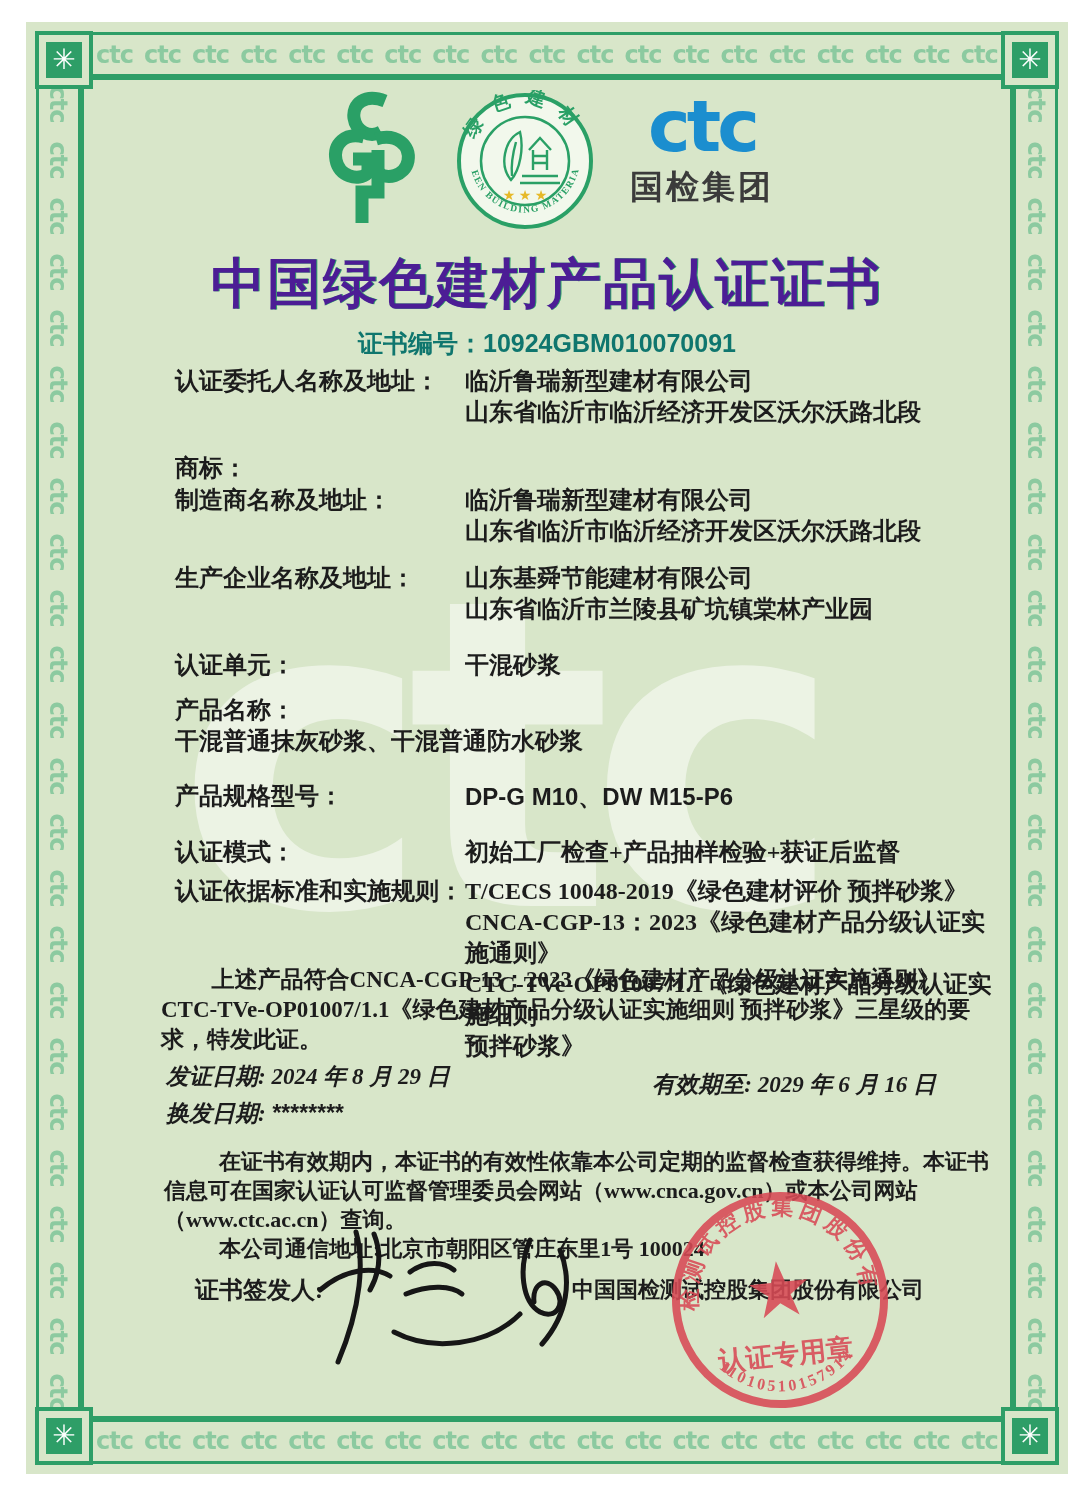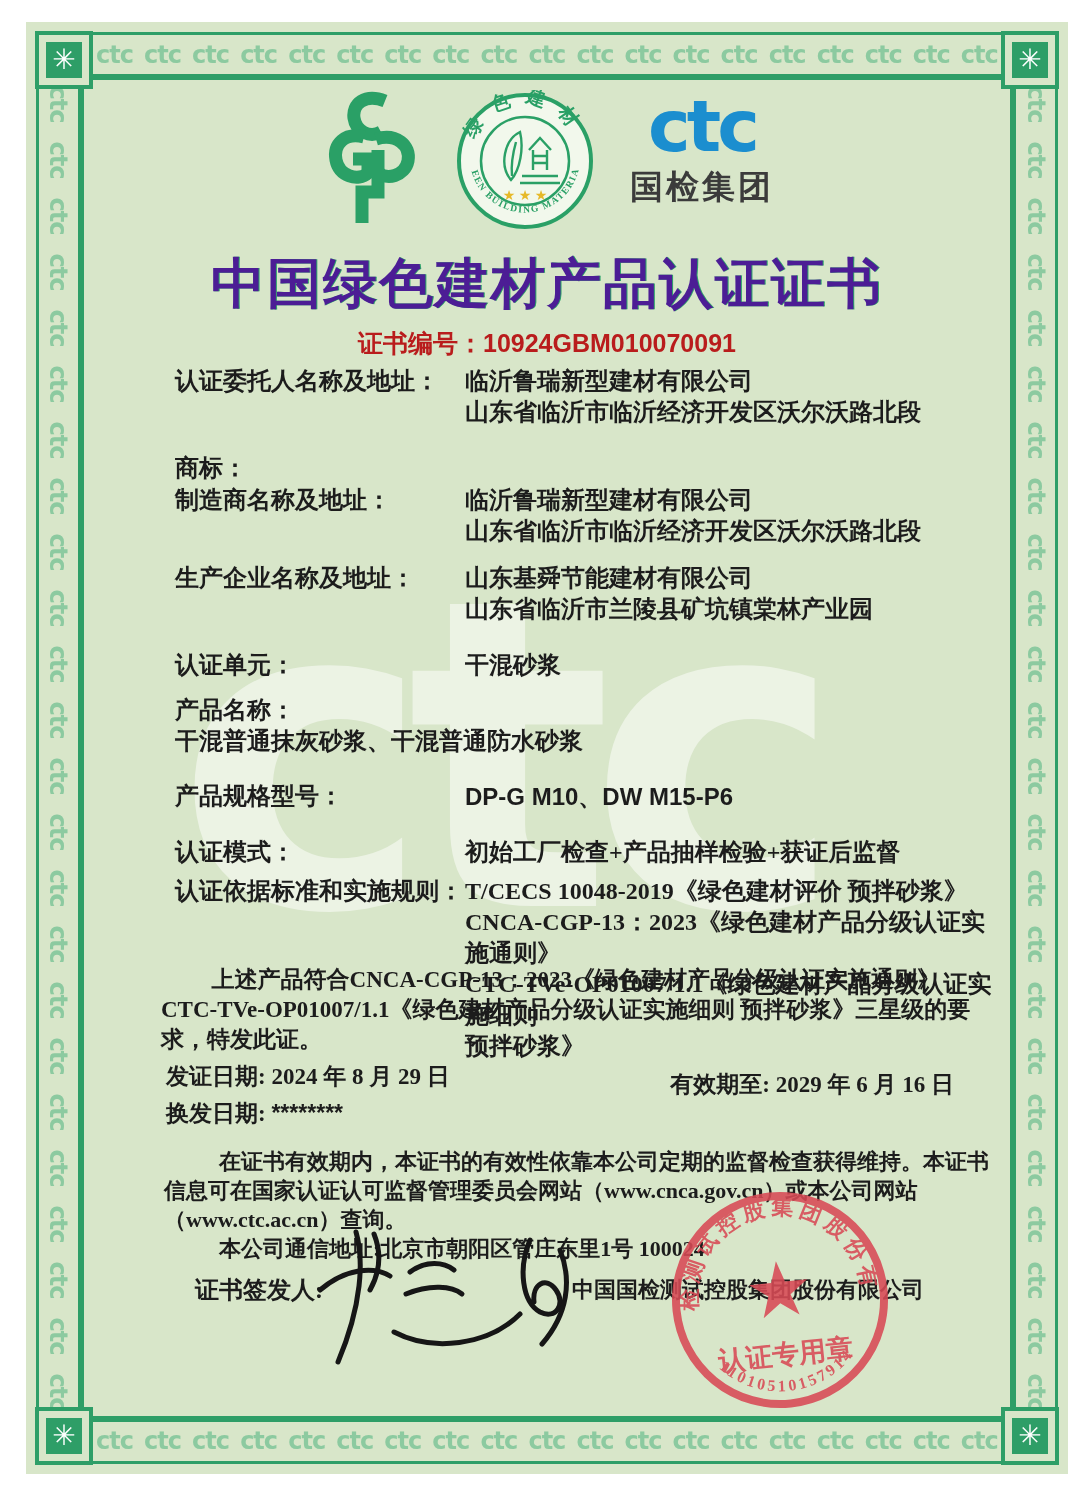--- a/index.html
+++ b/index.html
@@ -39,7 +39,7 @@
      font-weight:900;font-size:54px;color:#4c1d95;letter-spacing:2px;
      text-shadow:1px 0 0 #2ea46a;}
   .cert-no{position:absolute;left:0;right:0;top:305px;text-align:center;z-index:3;
-     font-weight:700;font-size:25px;color:#b91c1c;}
+     font-weight:700;font-size:25px;color:#0f766e;}
   
   .fields{position:absolute;left:149px;right:60px;top:344px;z-index:3;color:#1c1c1c;}
   .row{display:flex;}

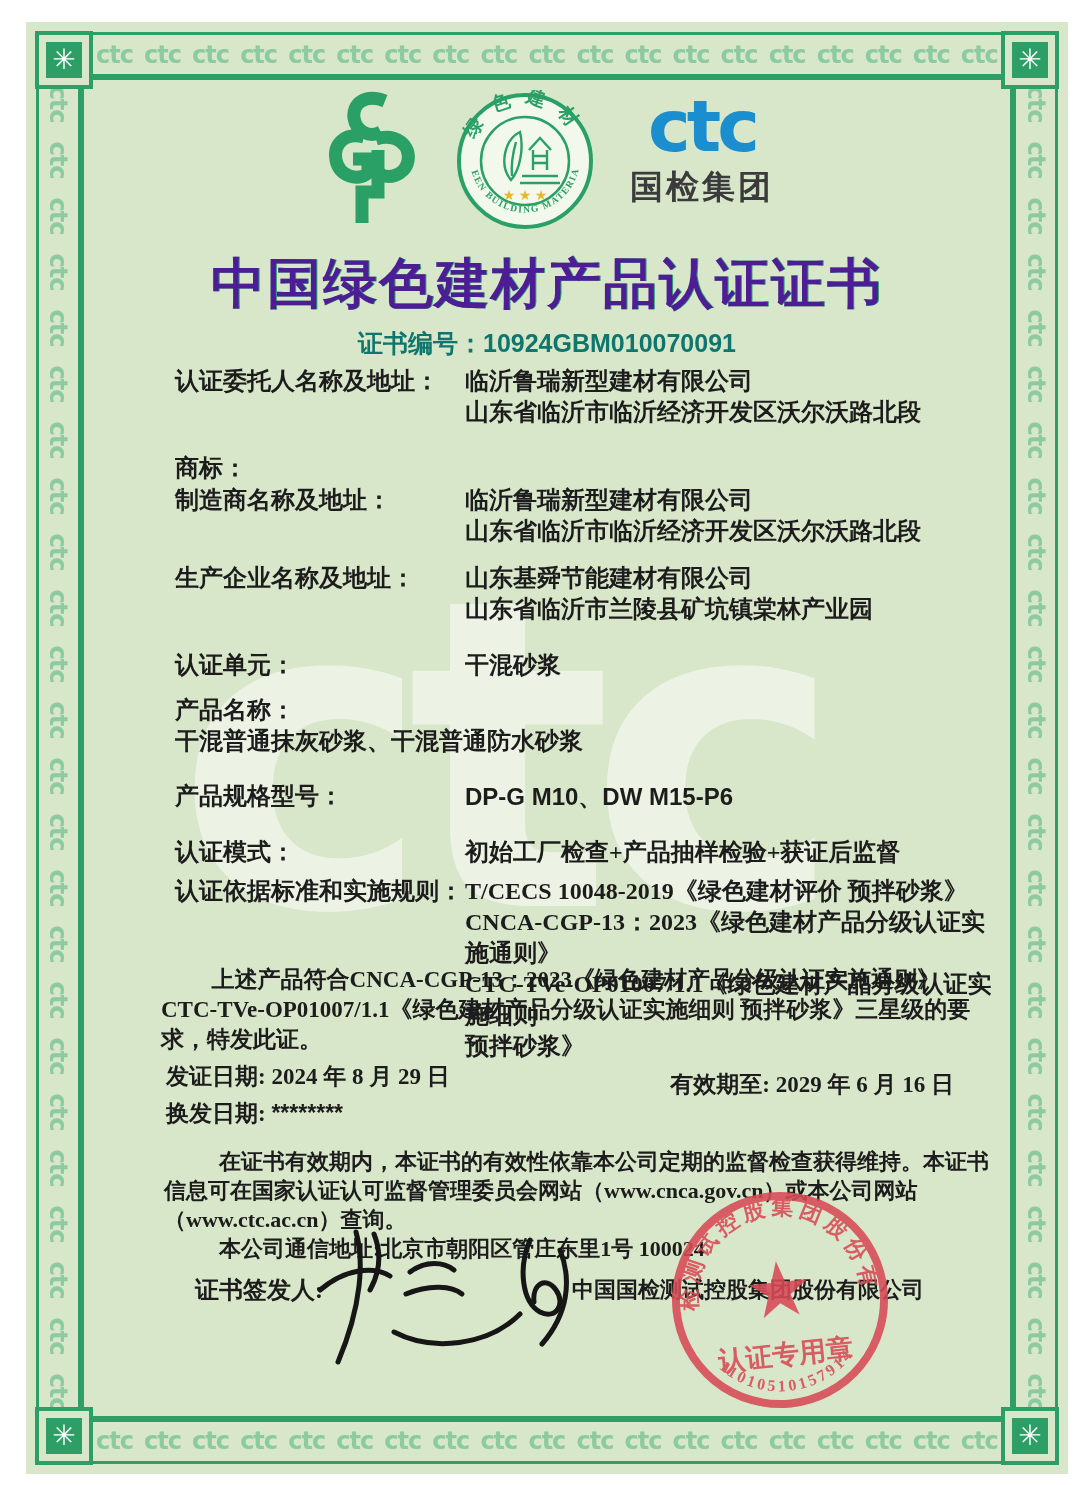--- a/index.html
+++ b/index.html
@@ -51,8 +51,8 @@
   
   .statement{position:absolute;left:135px;right:78px;top:943px;z-index:3;
      font-weight:700;font-size:23px;line-height:30px;color:#1c1c1c;text-indent:2.2em;}
-  .dates{position:absolute;left:140px;right:114px;top:1040px;display:flex;
-     justify-content:space-between;z-index:3;font-weight:700;font-size:23px;color:#1c1c1c;}
+  .dates{position:absolute;left:140px;right:132px;top:1040px;display:flex;
+     justify-content:space-between;z-index:3;font-weight:700;font-size:23px;color:#1c1c1c;font-style:italic;}
   .dates .col .line{line-height:30px;margin-bottom:6px;}
   .dates .right{margin-top:8px;}
   .footer-note{position:absolute;left:138px;right:69px;top:1125px;z-index:3;

